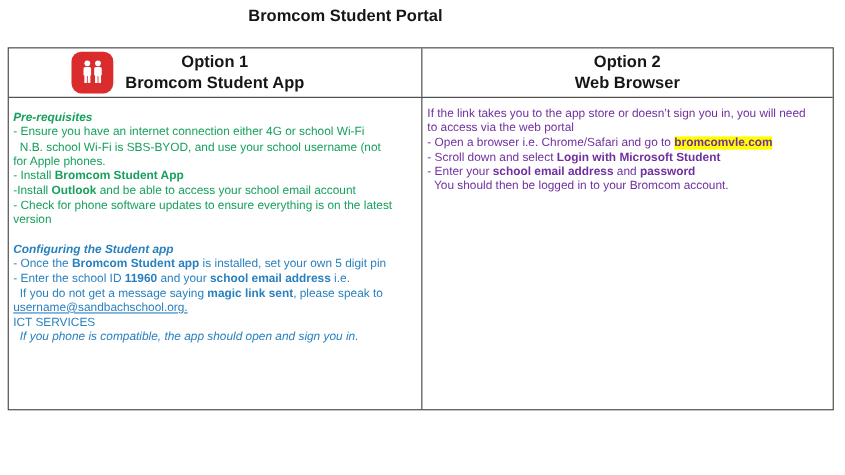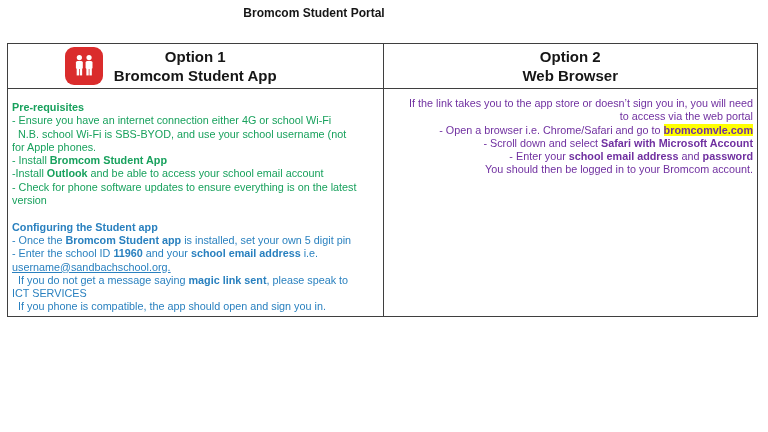--- a/index.html
+++ b/index.html
@@ -10,7 +10,7 @@
   }
   .title{
     position:absolute;top:6px;left:0;width:628px;
-    text-align:center;font-size:12px;font-weight:bold;color:#161616;
+    text-align:center;font-size:15px;font-weight:bold;color:#161616;
   }
   .table{
     position:absolute;left:7px;top:43px;width:751px;height:274px;

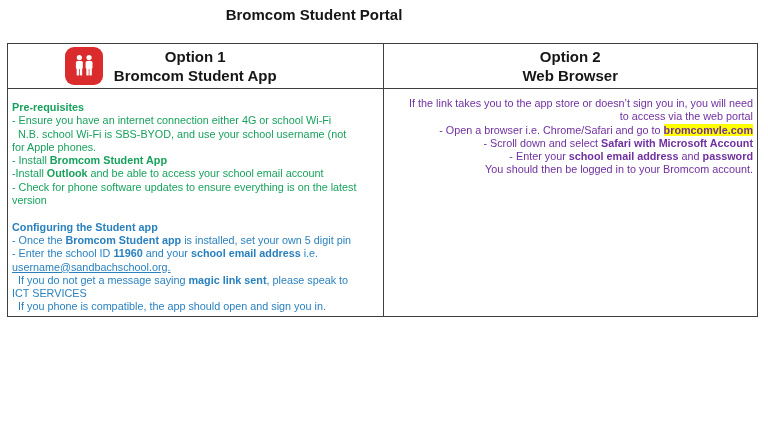--- a/index.html
+++ b/index.html
@@ -13,7 +13,7 @@
     text-align:center;font-size:15px;font-weight:bold;color:#161616;
   }
   .table{
-    position:absolute;left:7px;top:43px;width:751px;height:274px;
+    position:absolute;left:7px;top:43px;width:751px;height:330px;
     border:1.5px solid var(--border,#3f3f3f);
     display:flex;flex-direction:column;box-sizing:border-box;
     background:#ffffff;

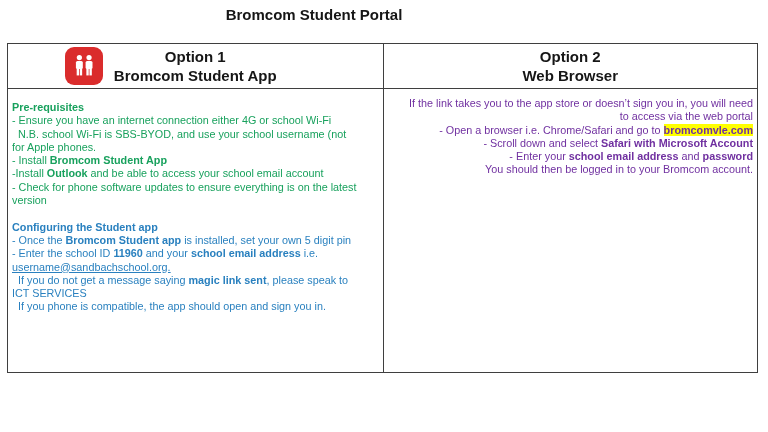--- a/index.html
+++ b/index.html
@@ -46,7 +46,7 @@
   .blue{color:var(--blue,#2980bf);}
   .purple{color:var(--purple,#7030a0);}
   .b{font-weight:bold;}
-  .i{}
+  .i{font-style:italic;}
   .u{text-decoration:underline;}
   .hl{background:var(--highlight,#ffff00);}
 </style>

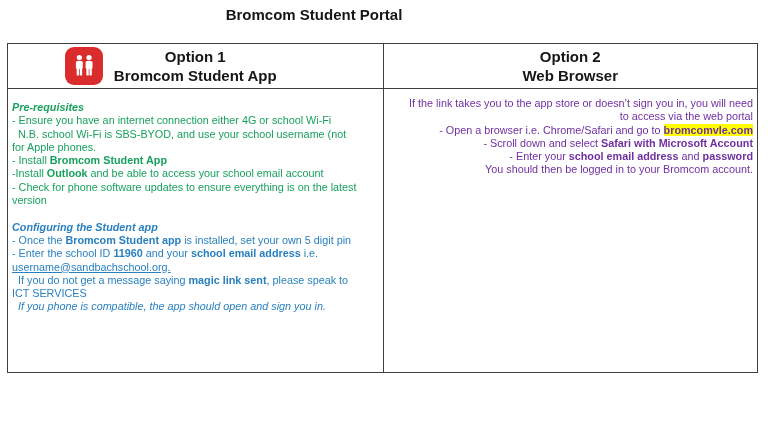--- a/index.html
+++ b/index.html
@@ -39,7 +39,7 @@
     padding:12px 4px 0 4px;
     font-size:10.8px;line-height:13.3px;
   }
-  .bcell.right{padding:8px 4px 0 5px;text-align:right;}
+  .bcell.right{padding:8px 4px 0 5px;}
   .line{white-space:pre-wrap;min-height:13.3px;}
   .line span{white-space:pre-wrap;}
   .green{color:var(--green,#18a15d);}

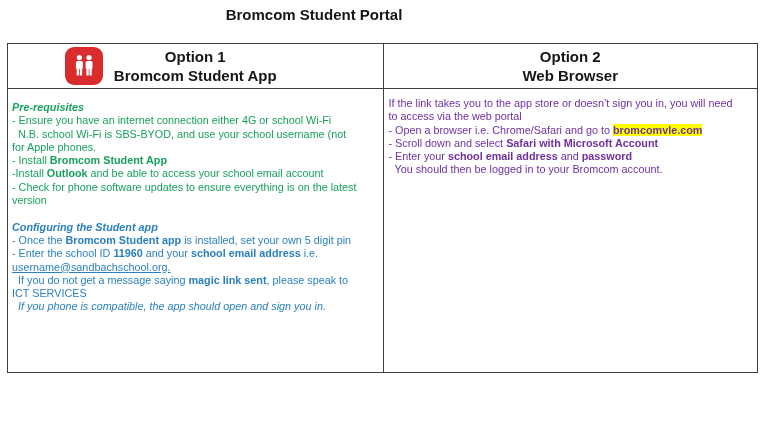--- a/index.html
+++ b/index.html
@@ -107,7 +107,7 @@
         <div class="line purple"><span>If the link takes you to the app store or doesn’t sign you in, you will need</span></div>
         <div class="line purple"><span>to access via the web portal</span></div>
         <div class="line purple"><span>- Open a browser i.e. Chrome/Safari and go to </span><span class="b hl">bromcomvle.com</span></div>
-        <div class="line purple"><span>- Scroll down and select </span><span class="b">Safari with Microsoft Account</span></div>
+        <div class="line purple"><span>- Scroll down and select </span><span class="b">Login with Microsoft Student</span></div>
         <div class="line purple"><span>- Enter your </span><span class="b">school email address</span><span> and </span><span class="b">password</span></div>
         <div class="line purple"><span>  You should then be logged in to your Bromcom account.</span></div>
       </div>

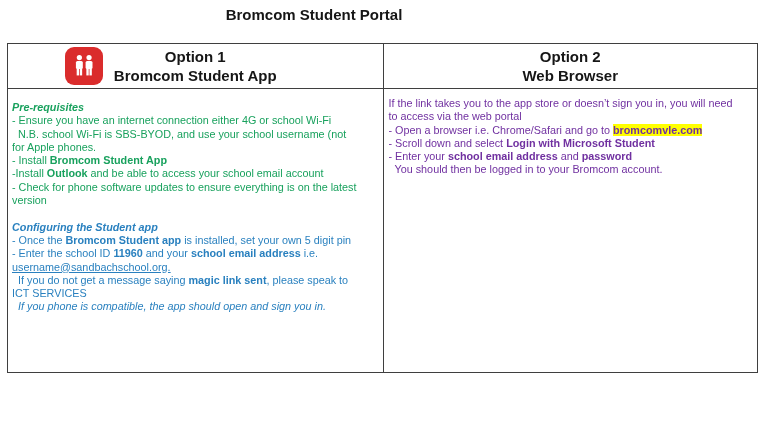--- a/index.html
+++ b/index.html
@@ -98,8 +98,8 @@
         <div class="line blue"><span class="b i">Configuring the Student app</span></div>
         <div class="line blue"><span>- Once the </span><span class="b">Bromcom Student app</span><span> is installed, set your own 5 digit pin</span></div>
         <div class="line blue"><span>- Enter the school ID </span><span class="b">11960</span><span> and your </span><span class="b">school email address</span><span> i.e.</span></div>
+        <div class="line blue"><span>  If you do not get a message saying </span><span class="b">magic link sent</span><span>, please speak to</span></div>
         <div class="line blue"><span class="u">username@sandbachschool.org.</span></div>
-        <div class="line blue"><span>  If you do not get a message saying </span><span class="b">magic link sent</span><span>, please speak to</span></div>
         <div class="line blue"><span>ICT SERVICES</span></div>
         <div class="line blue"><span class="i">  If you phone is compatible, the app should open and sign you in.</span></div>
       </div>

